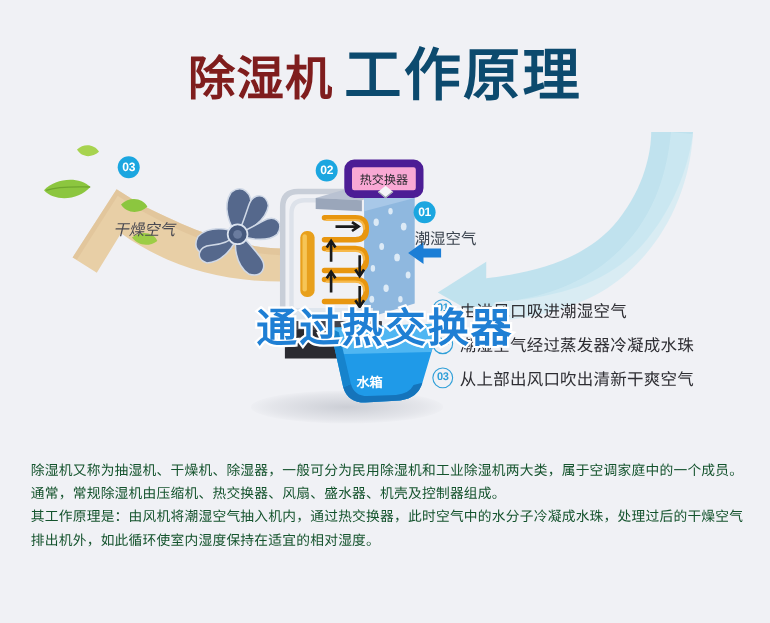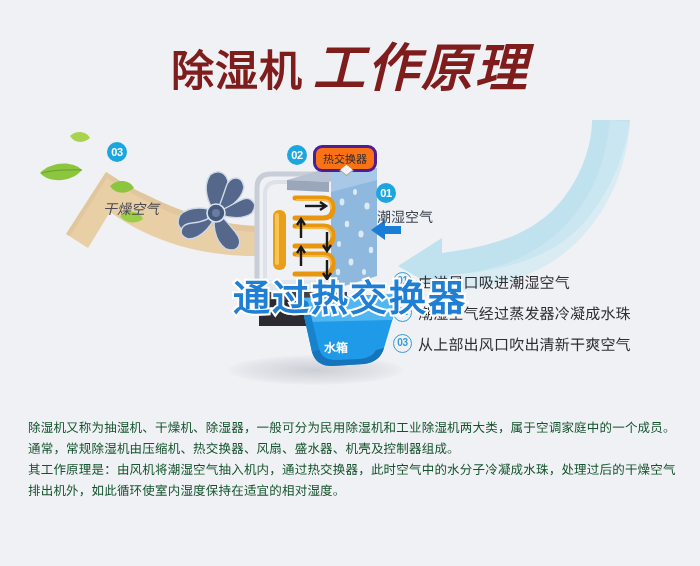--- a/index.html
+++ b/index.html
@@ -37,10 +37,9 @@
     font-size: 52px;
     font-weight: 700;
     letter-spacing: 2px;
-    color: #7f1d1d;
+    color: #0c4a6e;
     margin-left: 10px;
     vertical-align: baseline;
-    font-style: italic;
   }
 
   

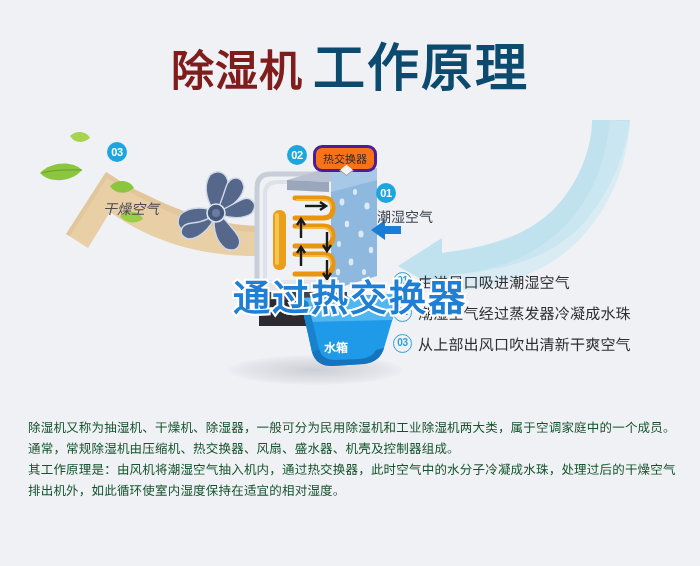--- a/index.html
+++ b/index.html
@@ -101,9 +101,9 @@
     position: absolute;
     left: 313px; top: 25px;
     padding: 2px 7px 3px 7px;
-    border: 3px solid #4c1d95;
+    border: 7px solid #4c1d95;
     border-radius: 9px;
-    background: #f97316;
+    background: #f9a8d4;
     font-size: 11px;
     color: #2b2b30;
     white-space: nowrap;

